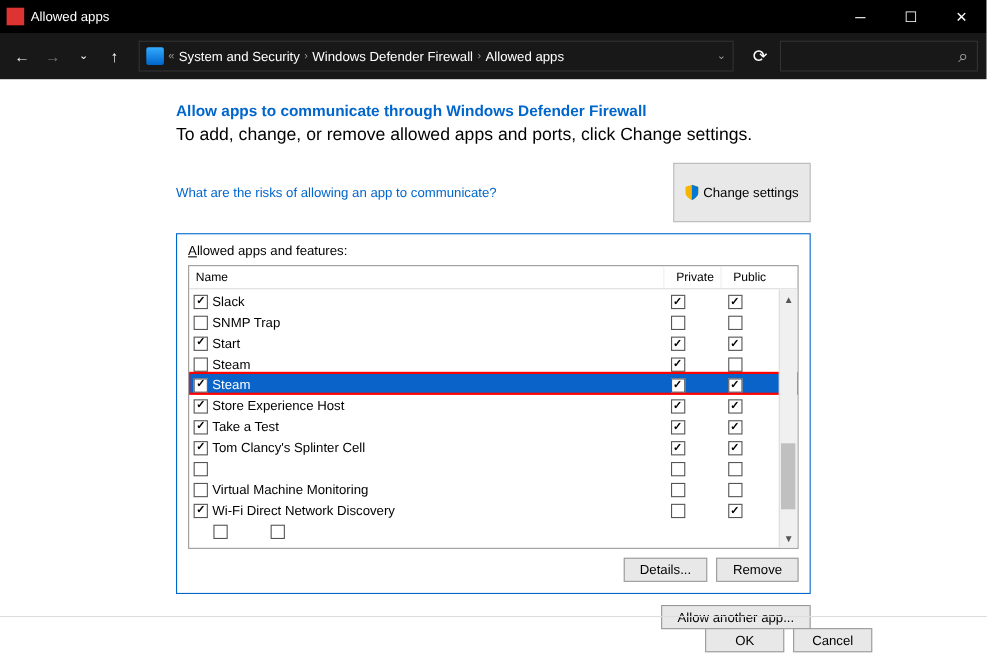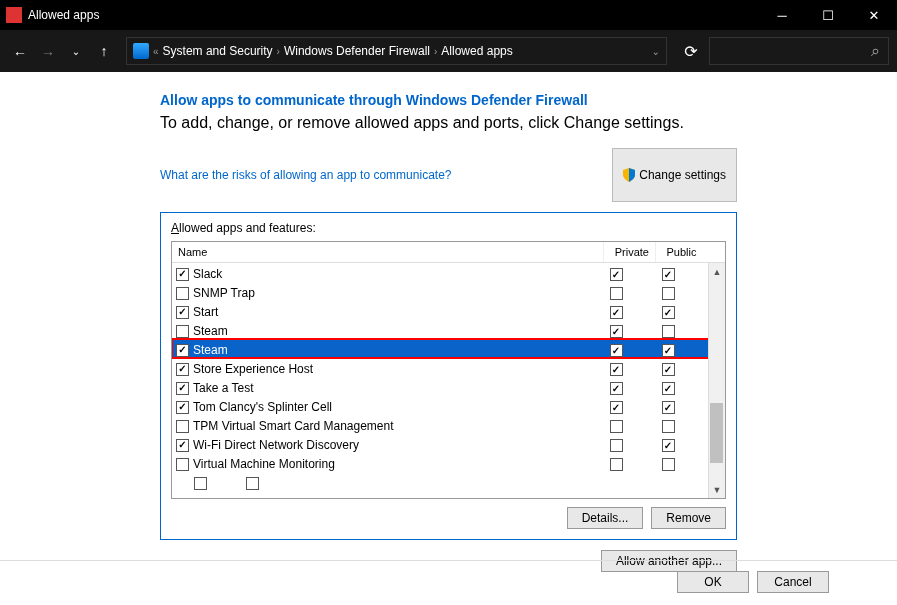--- a/index.html
+++ b/index.html
@@ -223,7 +223,6 @@
           <div class="row">
             <div class="namecol">
               <span class="chk "></span>
-              <span>TPM Virtual Smart Card Management</span>
             </div>
             <div class="cchk">
               <span class="chk "></span>

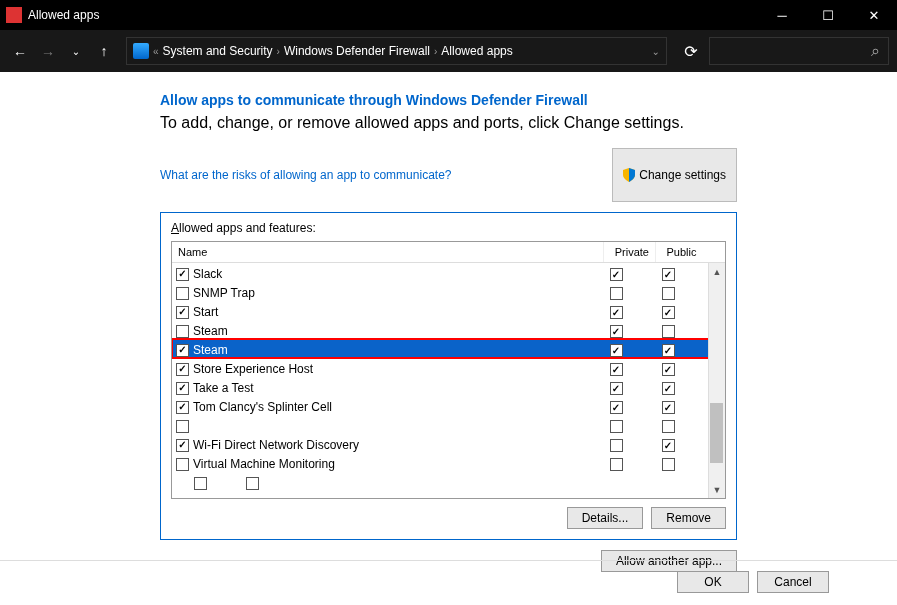--- a/index.html
+++ b/index.html
@@ -234,6 +234,19 @@
           </div>
           <div class="row">
             <div class="namecol">
+              <span class="chk "></span>
+              <span>Virtual Machine Monitoring</span>
+            </div>
+            <div class="cchk">
+              <span class="chk "></span>
+            </div>
+            <div class="cchk">
+              <span class="chk "></span>
+            </div>
+            <div style="width:17px"></div>
+          </div>
+          <div class="row">
+            <div class="namecol">
               <span class="chk checked"></span>
               <span>Wi-Fi Direct Network Discovery</span>
             </div>
@@ -242,19 +255,6 @@
             </div>
             <div class="cchk">
               <span class="chk checked"></span>
-            </div>
-            <div style="width:17px"></div>
-          </div>
-          <div class="row">
-            <div class="namecol">
-              <span class="chk "></span>
-              <span>Virtual Machine Monitoring</span>
-            </div>
-            <div class="cchk">
-              <span class="chk "></span>
-            </div>
-            <div class="cchk">
-              <span class="chk "></span>
             </div>
             <div style="width:17px"></div>
           </div>

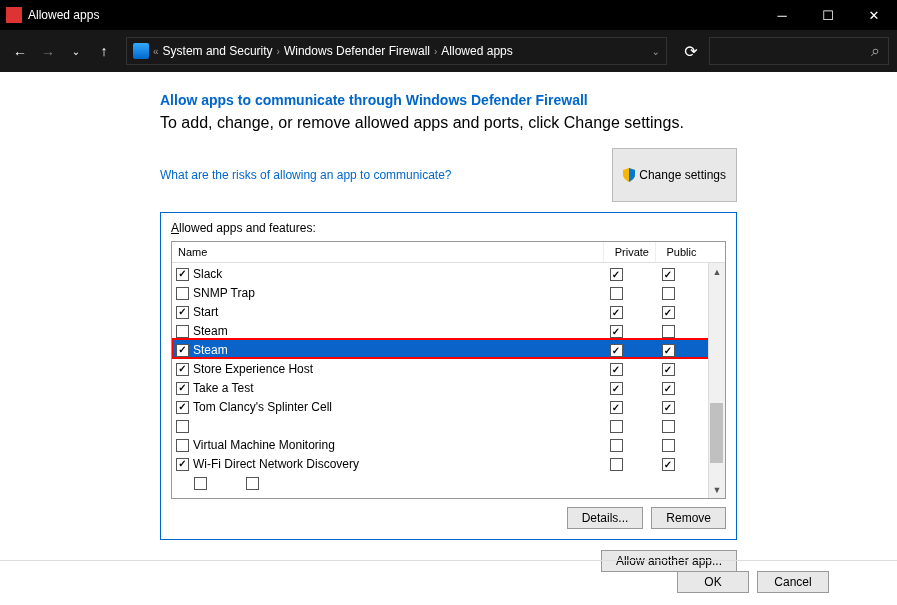--- a/index.html
+++ b/index.html
@@ -54,7 +54,7 @@
 .btn { background: #e8e8e8; border: 1px solid #999; padding: 3px 14px; font-size: 12px; min-width:72px; text-align:center;}
 .btnrow.outer { margin-top: 10px; }
 
-.footer { position: absolute; bottom: 12px; left: 0; right: 0; border-top: 1px solid #ddd; padding: 10px 68px 0 0; display: flex; justify-content: flex-end; gap: 8px; }
+.footer { position: absolute; bottom: 12px; left: 0; right: 0; border-top: 1px solid #ddd; padding: 10px 104px 0 0; display: flex; justify-content: flex-end; gap: 8px; }
 </style>
 </head>
 <body>

